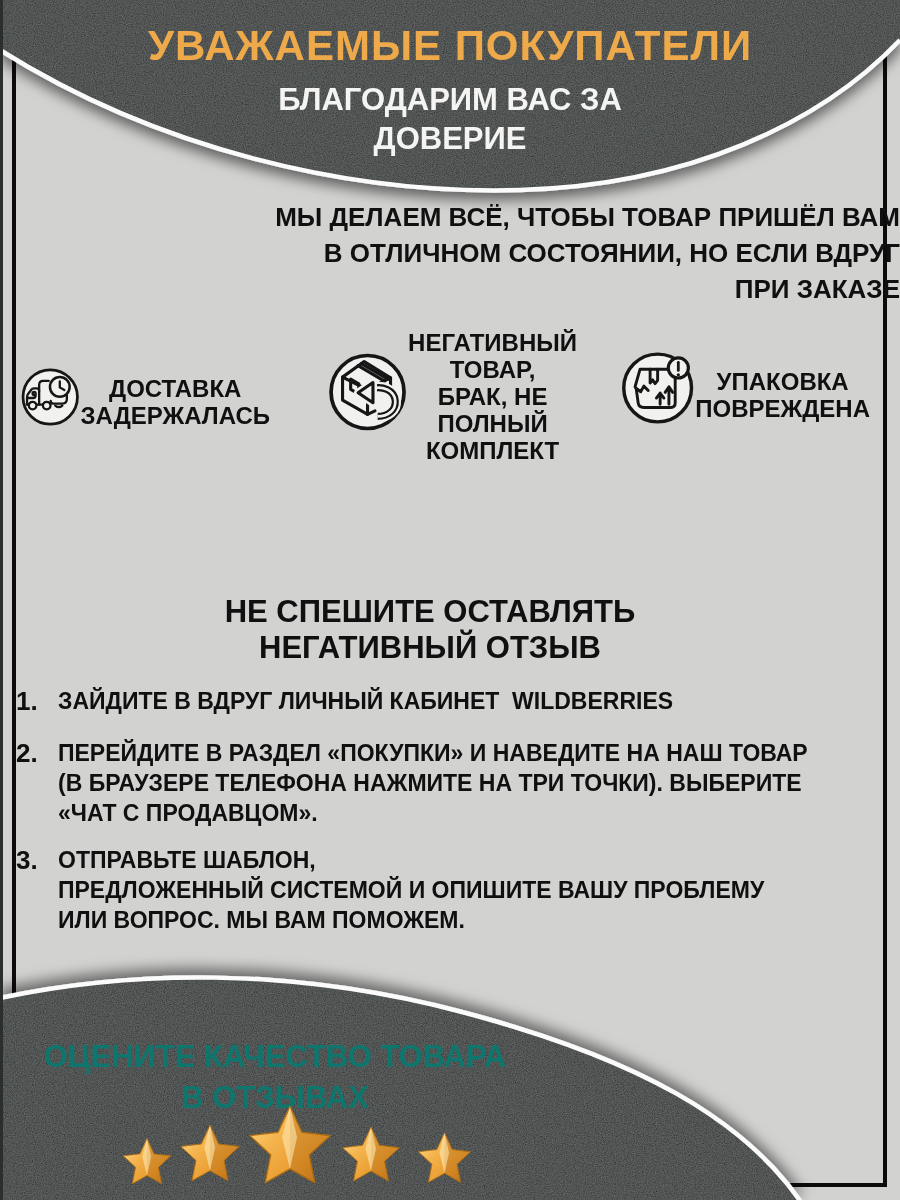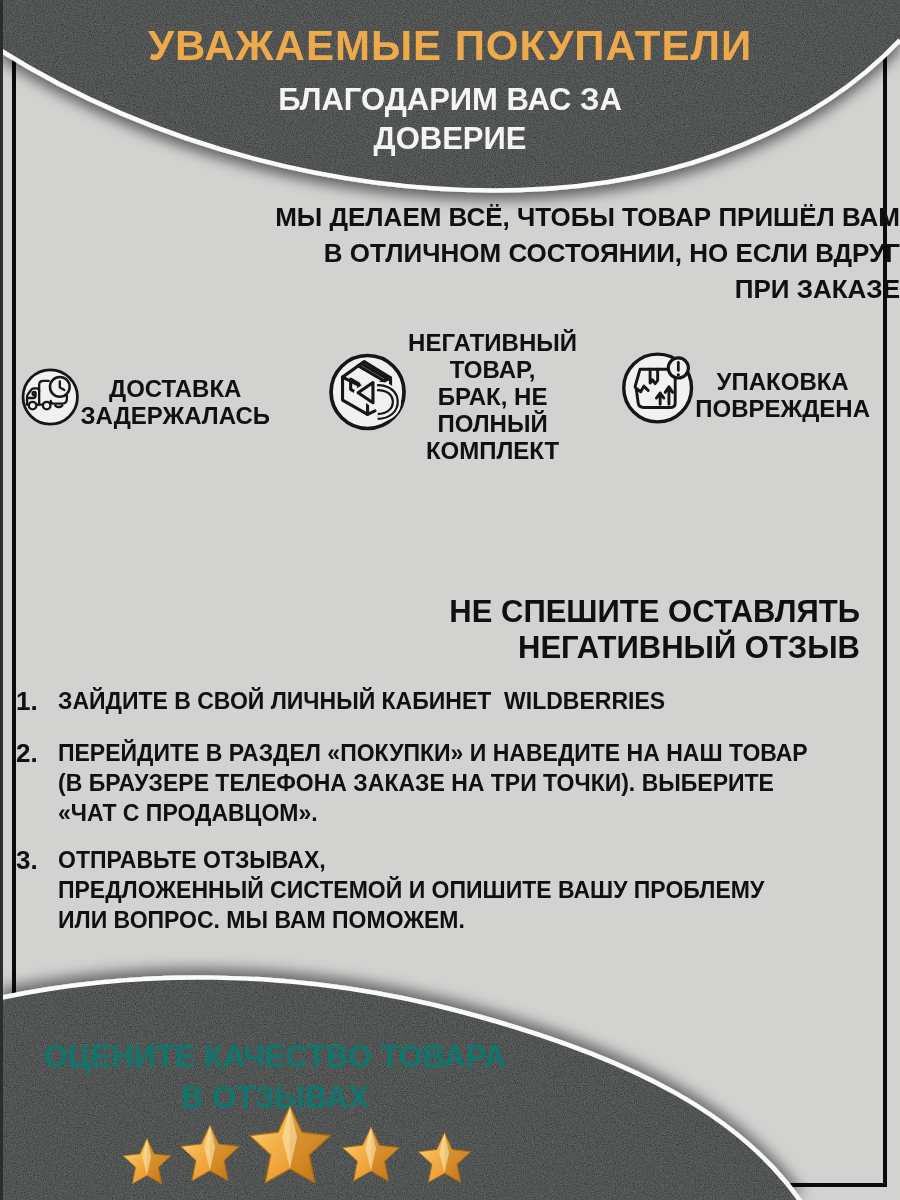--- a/index.html
+++ b/index.html
@@ -37,7 +37,7 @@
   }
   #issue3 .lbl{margin-top:13px;}
   .warning{
-    position:absolute;top:594px;left:0;width:860px;text-align:right;z-index:3;
+    position:absolute;top:594px;left:0;width:860px;text-align:center;z-index:3;
     font-size:31px;line-height:36px;white-space:pre-line;
   }
   .steps{position:absolute;left:16px;top:686px;width:856px;z-index:3;}

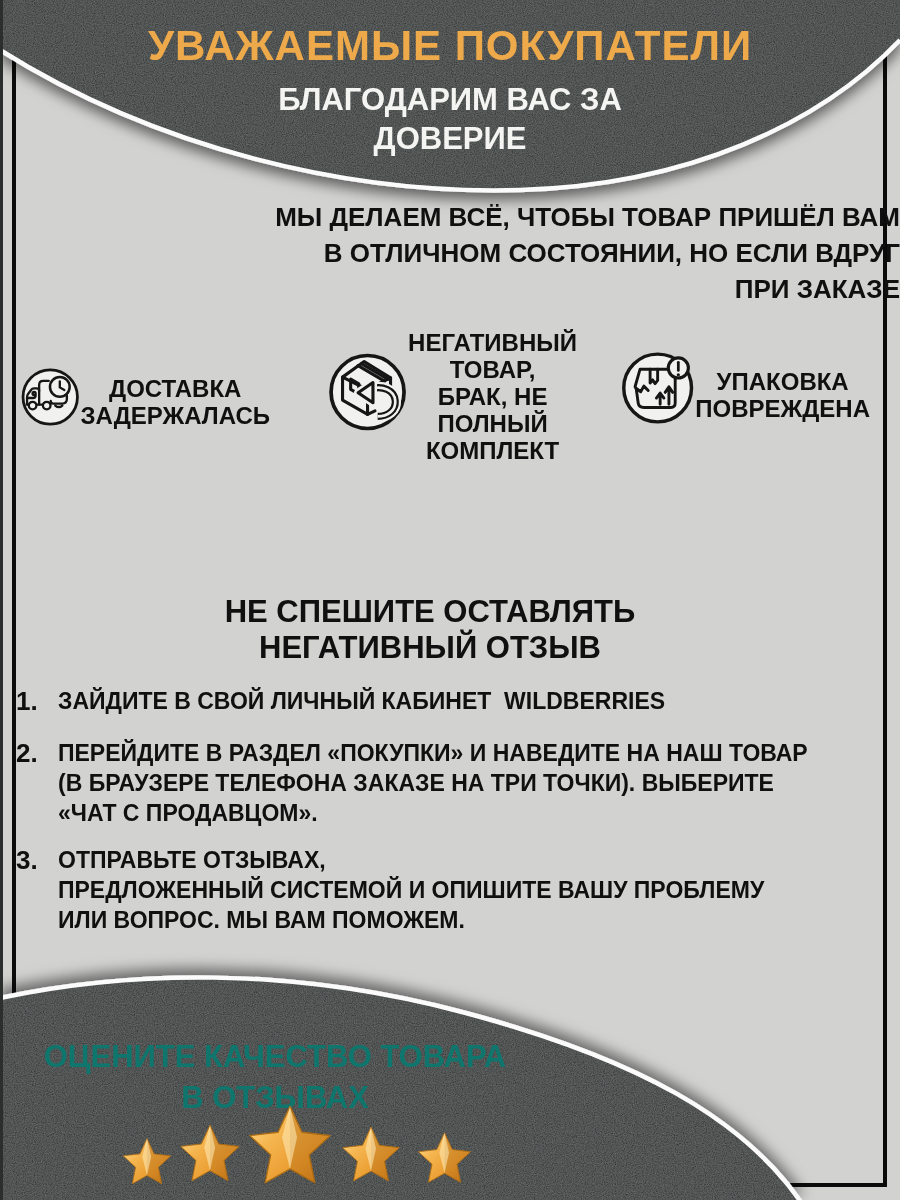--- a/index.html
+++ b/index.html
@@ -180,7 +180,7 @@
   <div class="steps">
     <div class="step">
       <div class="num">1.</div>
-      <div class="txt">ЗАЙДИТЕ В СВОЙ ЛИЧНЫЙ КАБИНЕТ  WILDBERRIES</div>
+      <div class="txt">ЗАЙДИТЕ В ВДРУГ ЛИЧНЫЙ КАБИНЕТ  WILDBERRIES</div>
     </div>
     <div class="step">
       <div class="num">2.</div>

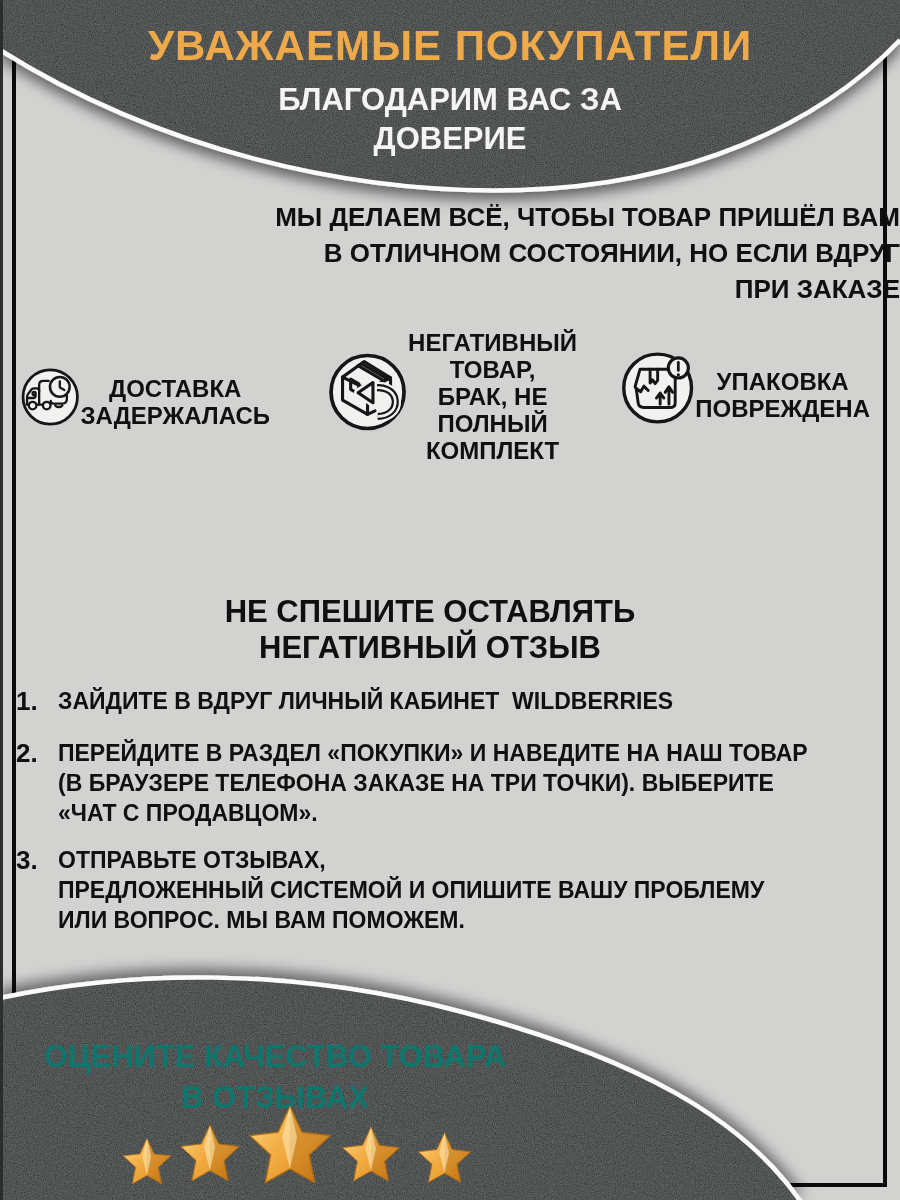--- a/index.html
+++ b/index.html
@@ -185,7 +185,7 @@
     <div class="step">
       <div class="num">2.</div>
       <div class="txt">ПЕРЕЙДИТЕ В РАЗДЕЛ «ПОКУПКИ» И НАВЕДИТЕ НА НАШ ТОВАР
-(В БРАУЗЕРЕ ТЕЛЕФОНА ЗАКАЗЕ НА ТРИ ТОЧКИ). ВЫБЕРИТЕ
+(В БРАУЗЕРЕ ТЕЛЕФОНА НАЖМИТЕ НА ТРИ ТОЧКИ). ВЫБЕРИТЕ
 «ЧАТ С ПРОДАВЦОМ».</div>
     </div>
     <div class="step">

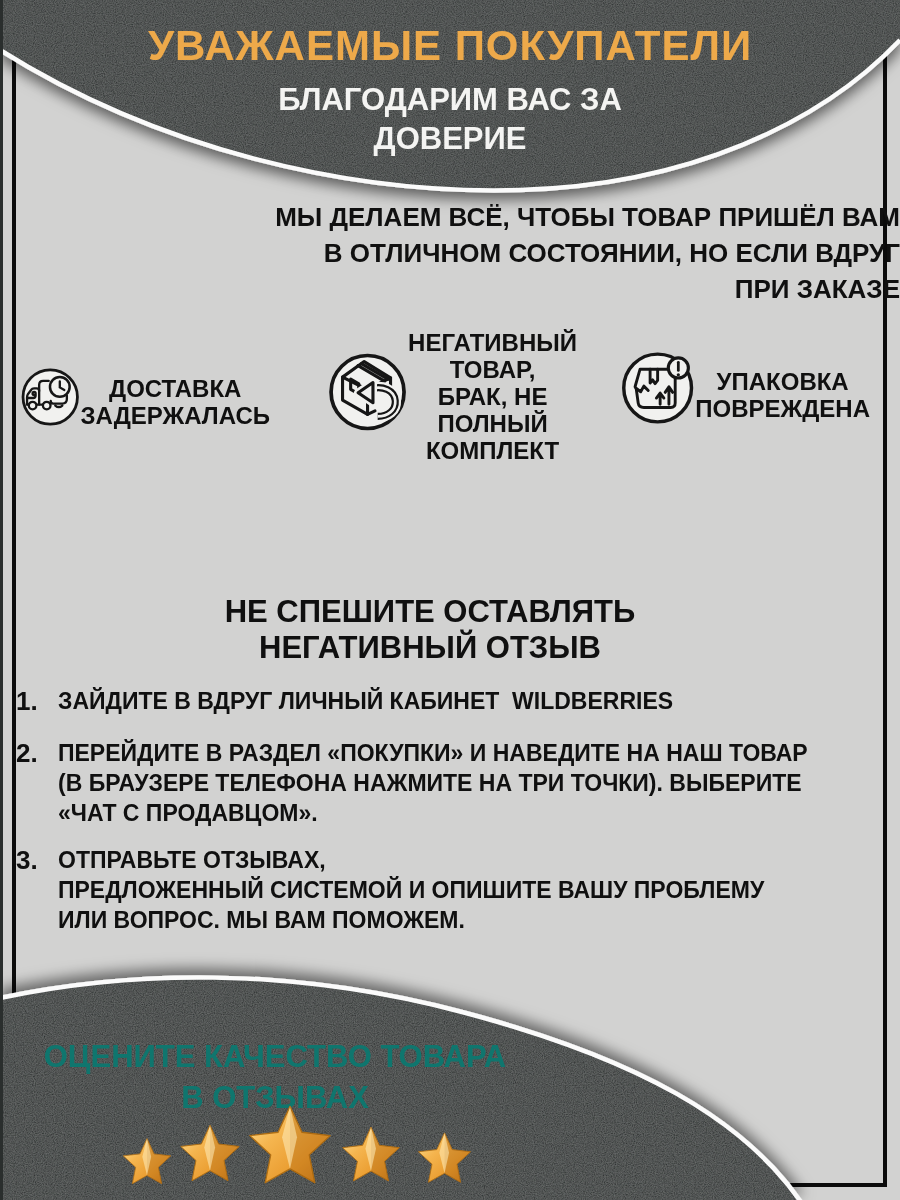--- a/index.html
+++ b/index.html
@@ -190,7 +190,7 @@
     </div>
     <div class="step">
       <div class="num">3.</div>
-      <div class="txt">ОТПРАВЬТЕ ОТЗЫВАХ,
+      <div class="txt">ОТПРАВЬТЕ ШАБЛОН,
 ПРЕДЛОЖЕННЫЙ СИСТЕМОЙ И ОПИШИТЕ ВАШУ ПРОБЛЕМУ
 ИЛИ ВОПРОС. МЫ ВАМ ПОМОЖЕМ.</div>
     </div>

